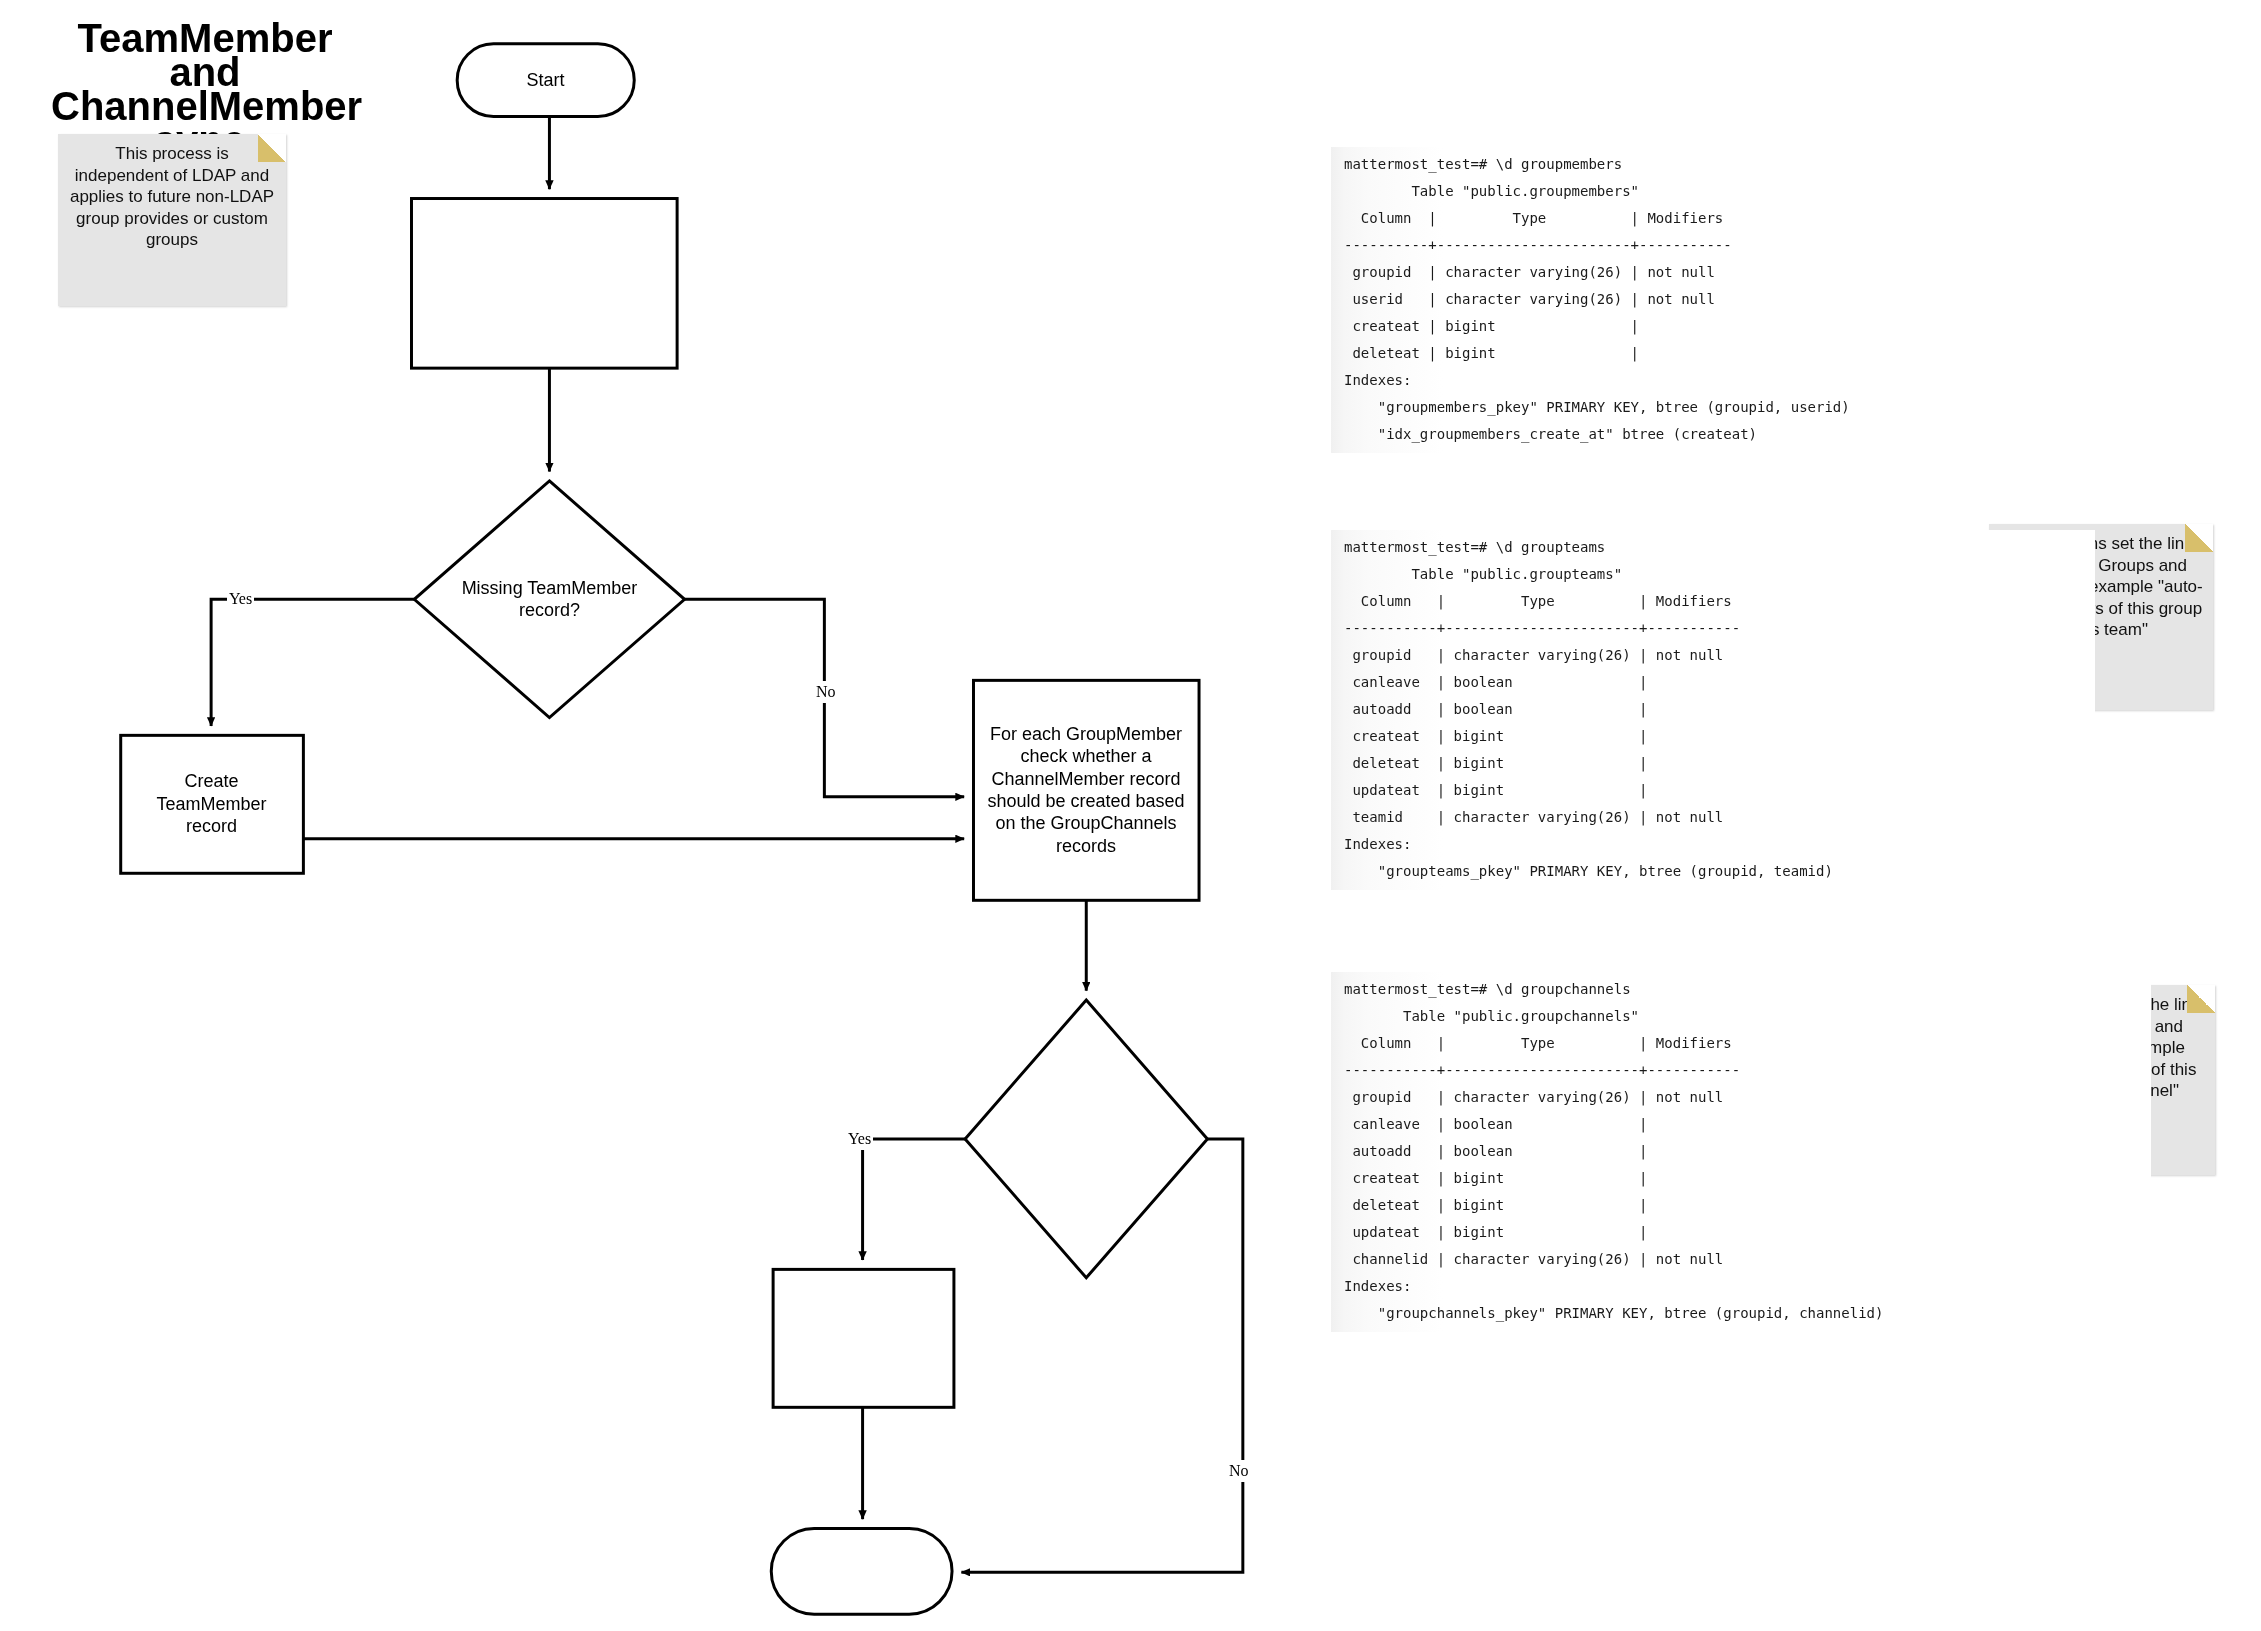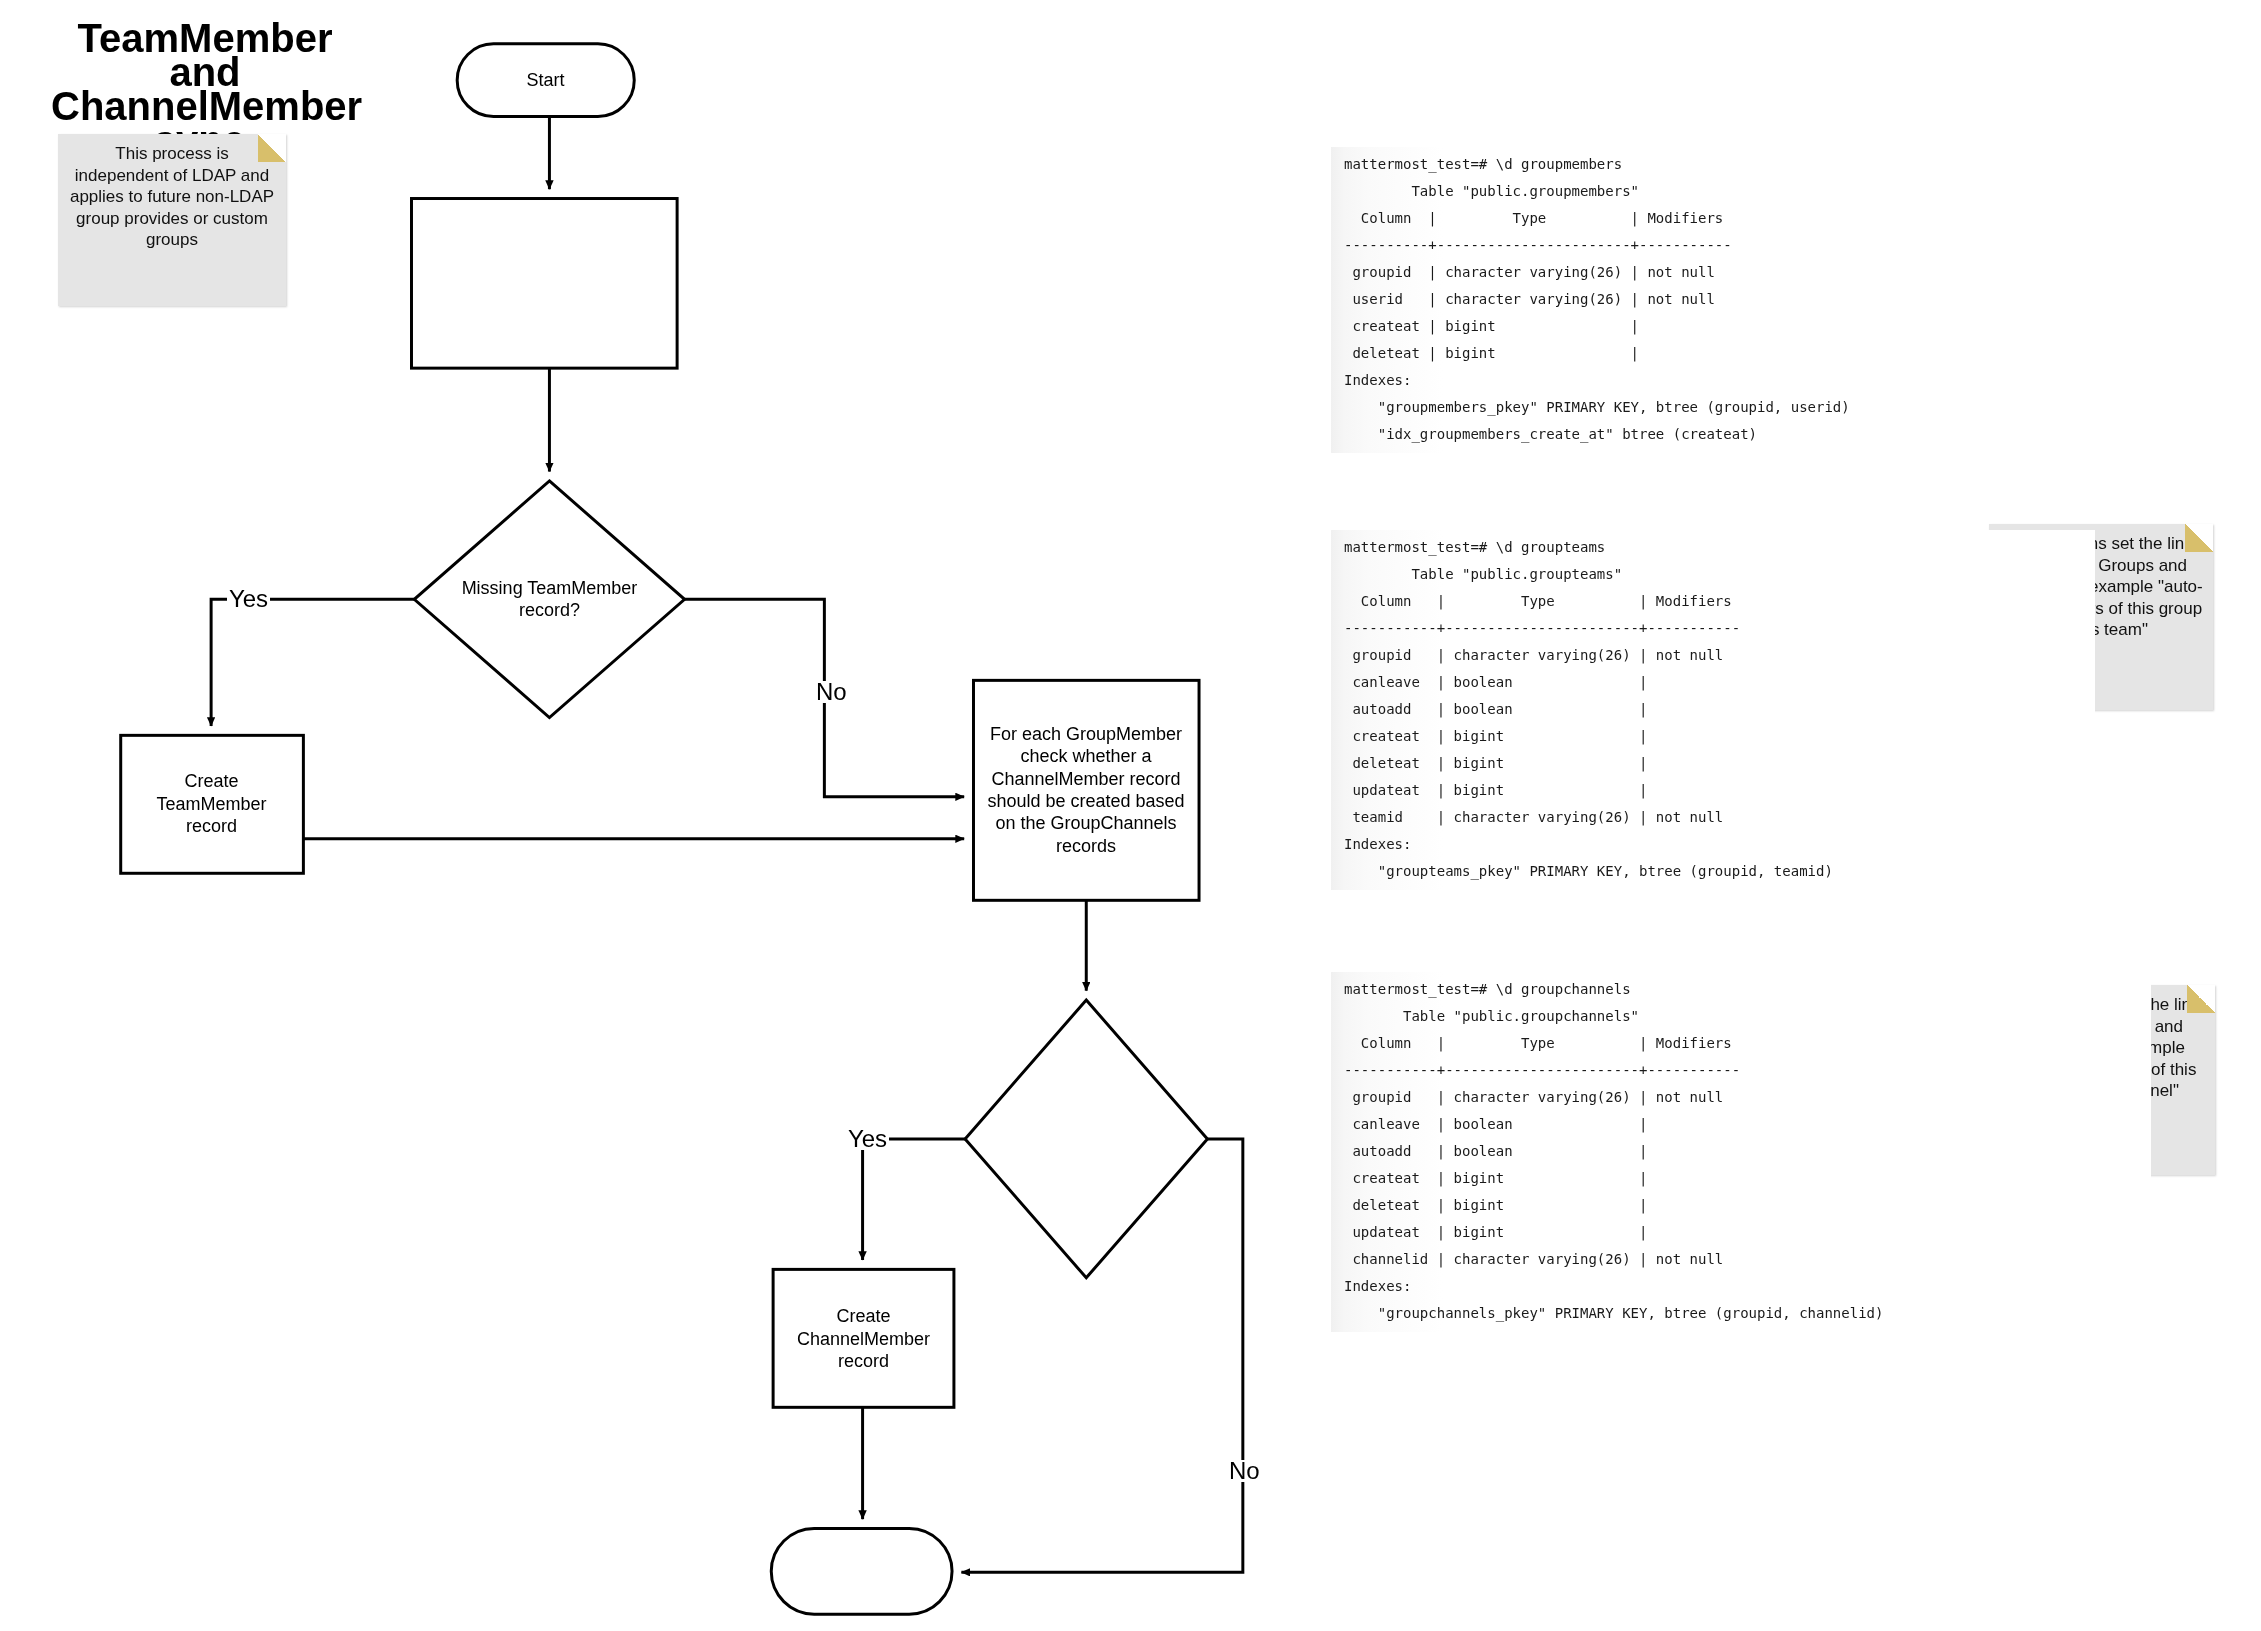--- a/index.html
+++ b/index.html
@@ -36,7 +36,7 @@
     box-sizing:border-box;padding:1.9px 5.6px;white-space:pre-line;
   }
   .edgelabel{
-    position:absolute;font-size:24px;line-height:22.4px;background:#fff;padding:0 1.9px;
+    position:absolute;font-size:16px;line-height:22.4px;background:#fff;padding:0 1.9px;font-family:Liberation Serif, serif;
   }
 
   

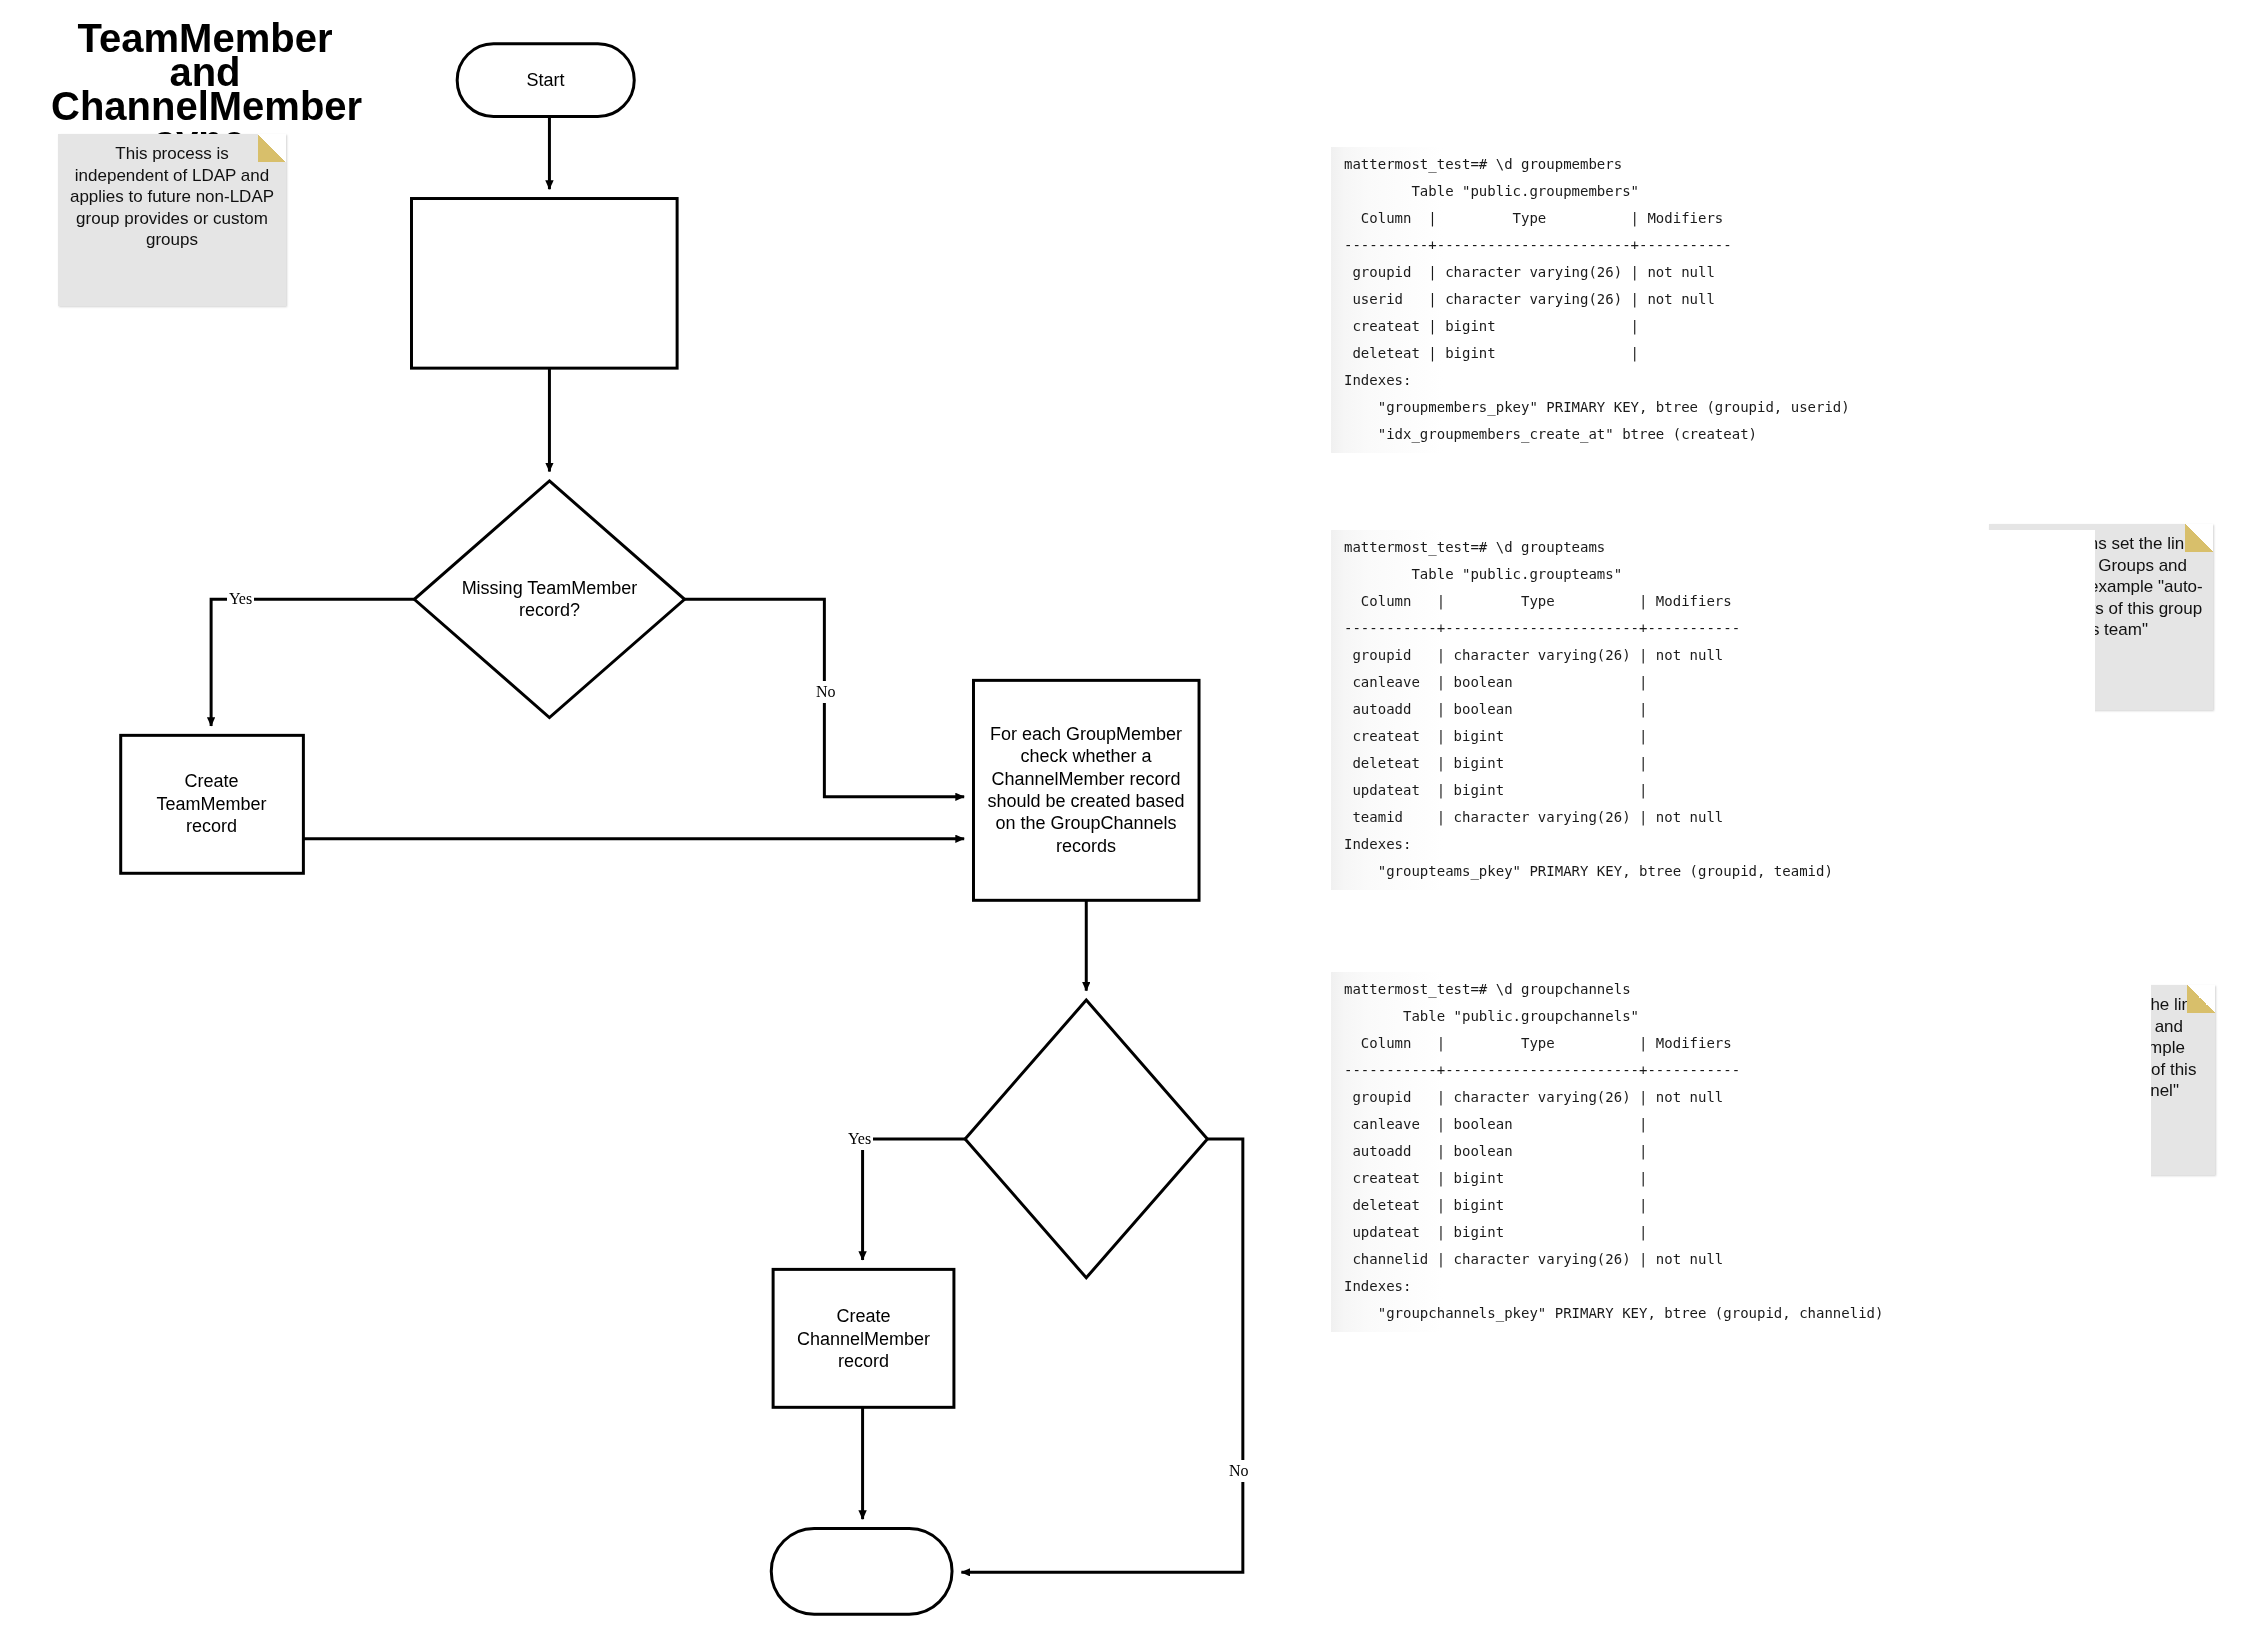--- a/index.html
+++ b/index.html
@@ -114,7 +114,6 @@
   <div class="nodelabel" style="left:977px;top:682px;width:218px;height:216px;white-space:normal;">For each GroupMember check whether a ChannelMember record should be created based on the GroupChannels records</div>
 
 
-  <div class="nodelabel" style="left:777px;top:1272px;width:173px;height:134px;white-space:normal;">Create ChannelMember record</div>
 
 
   <div class="edgelabel" style="left:227px;top:588px;">Yes</div>

